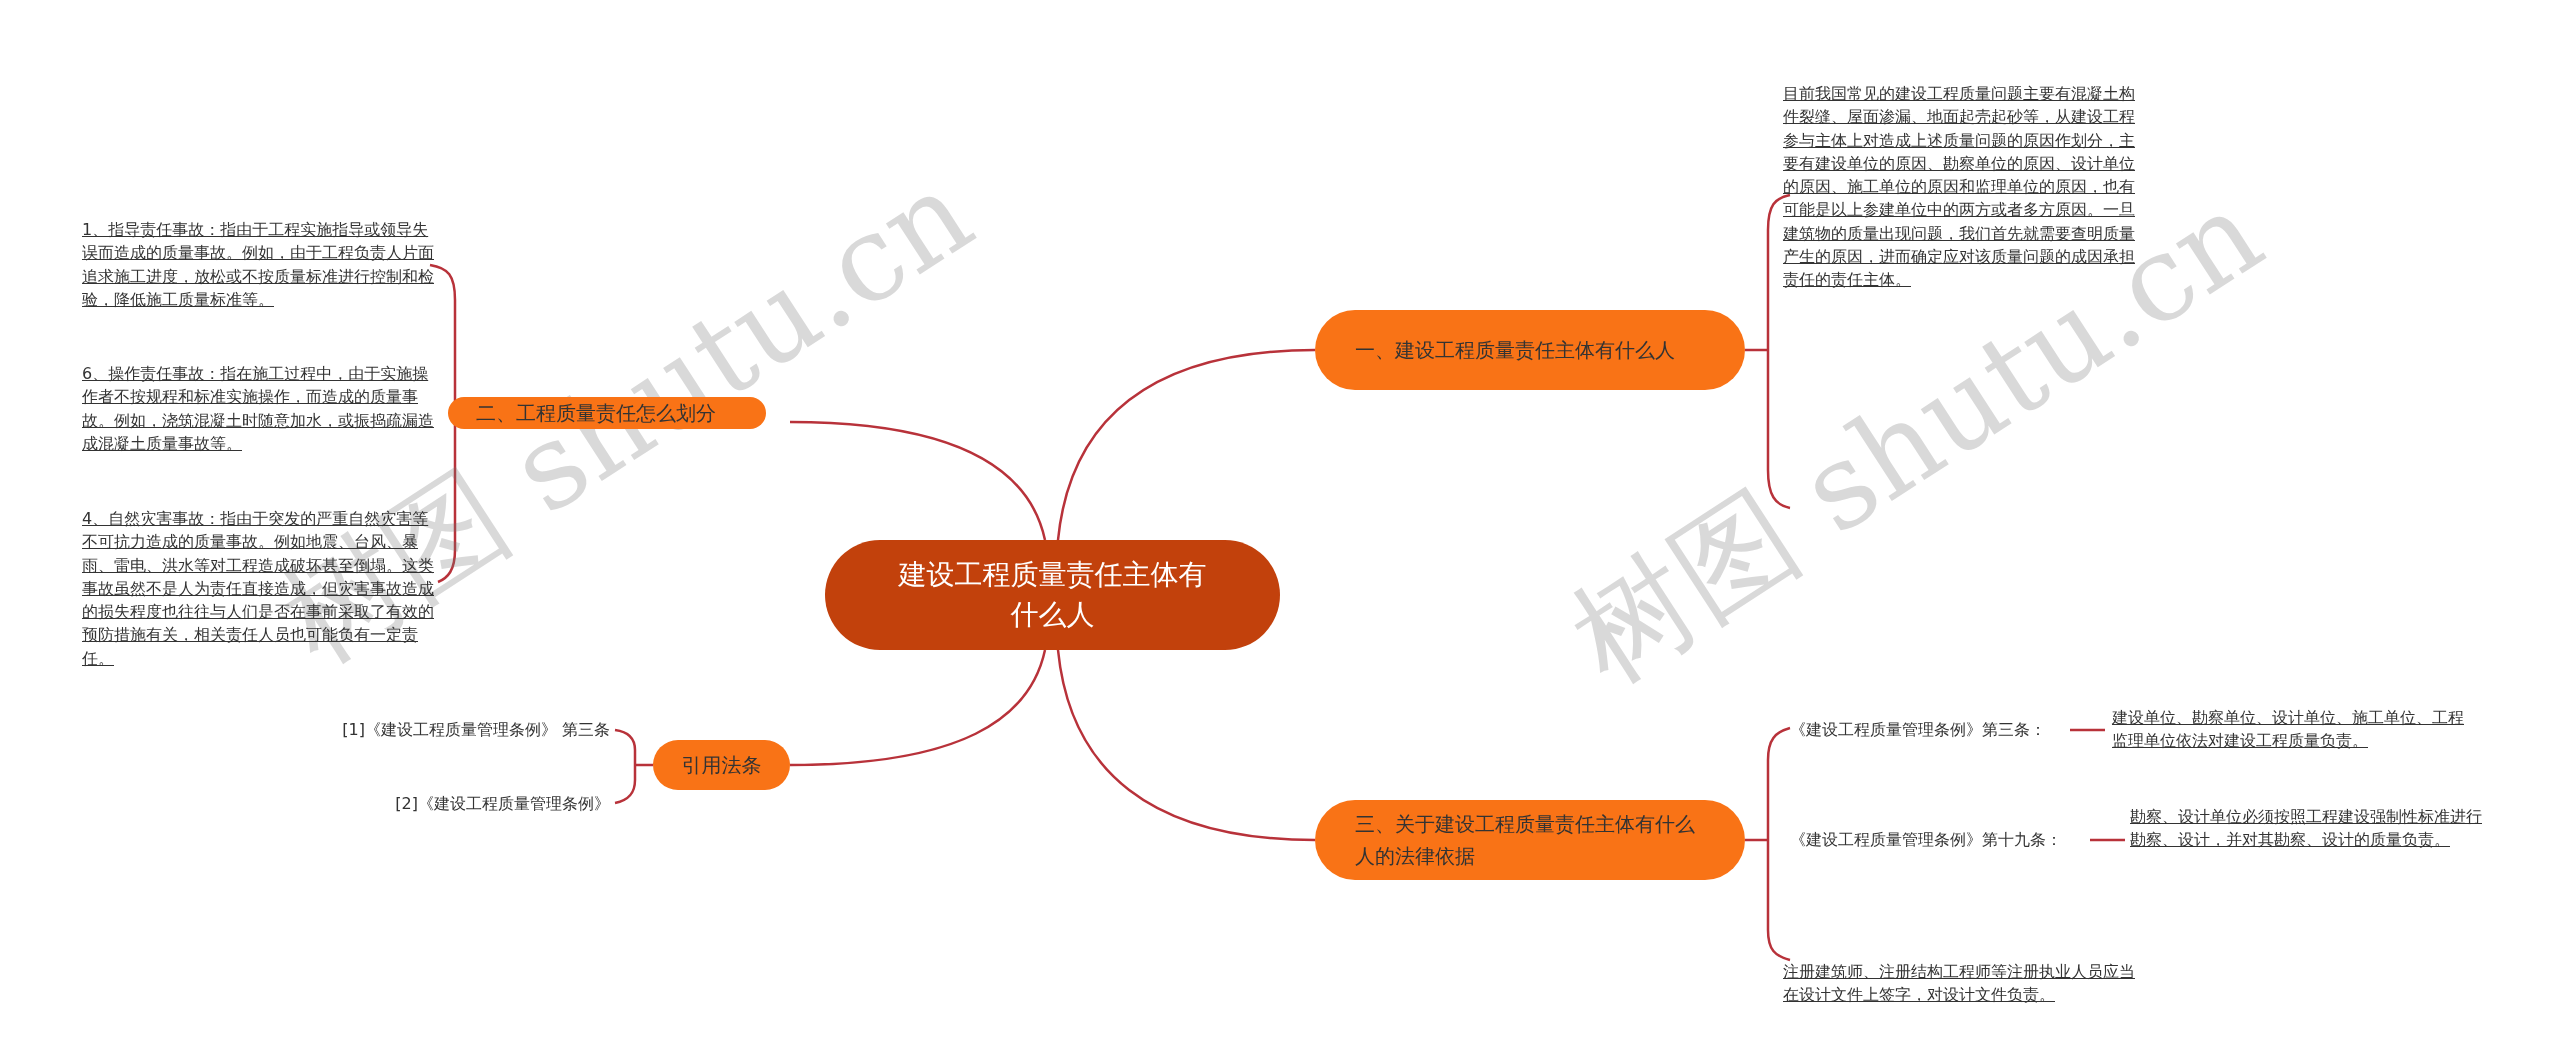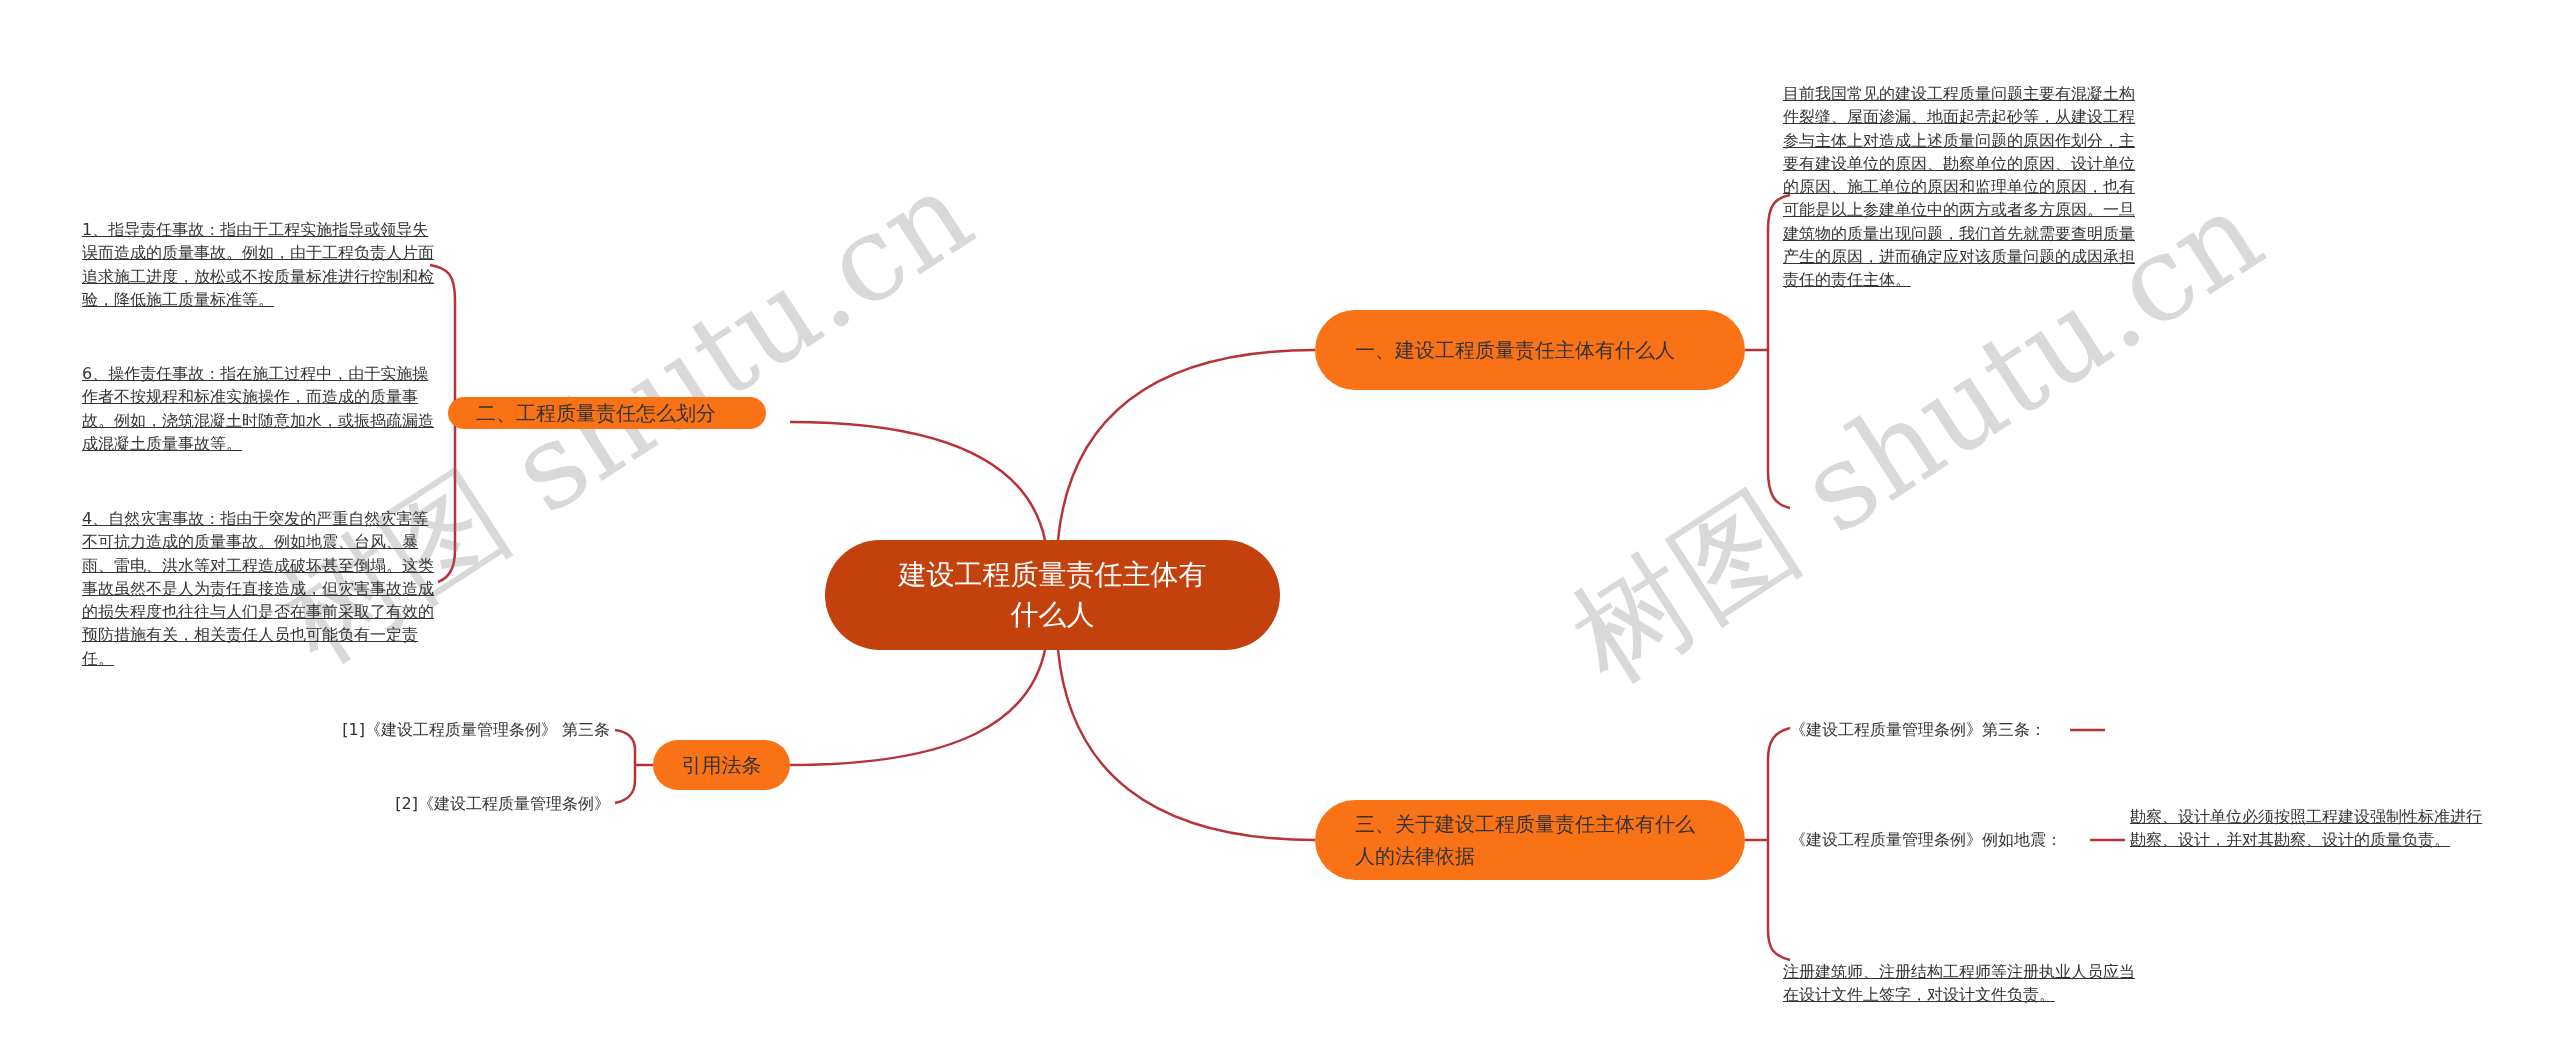--- a/index.html
+++ b/index.html
@@ -85,6 +85,7 @@
     <span>三、关于建设工程质量责任主体有什么人的法律依据</span>
   </div>
   <div class="leaf-sm" style="left:1790px;top:718px;">《建设工程质量管理条例》第三条：</div>
+  <div class="leaf" style="left:2112px;top:706px;width:355px;">建设单位、勘察单位、设计单位、施工单位、工程监理单位依法对建设工程质量负责。</div>
   <div class="leaf-sm" style="left:1790px;top:828px;">《建设工程质量管理条例》例如地震：</div>
   <div class="leaf" style="left:2130px;top:805px;width:355px;">勘察、设计单位必须按照工程建设强制性标准进行勘察、设计，并对其勘察、设计的质量负责。</div>
   <div class="leaf" style="left:1783px;top:928px;width:355px;margin-top:32px;">注册建筑师、注册结构工程师等注册执业人员应当在设计文件上签字，对设计文件负责。</div>

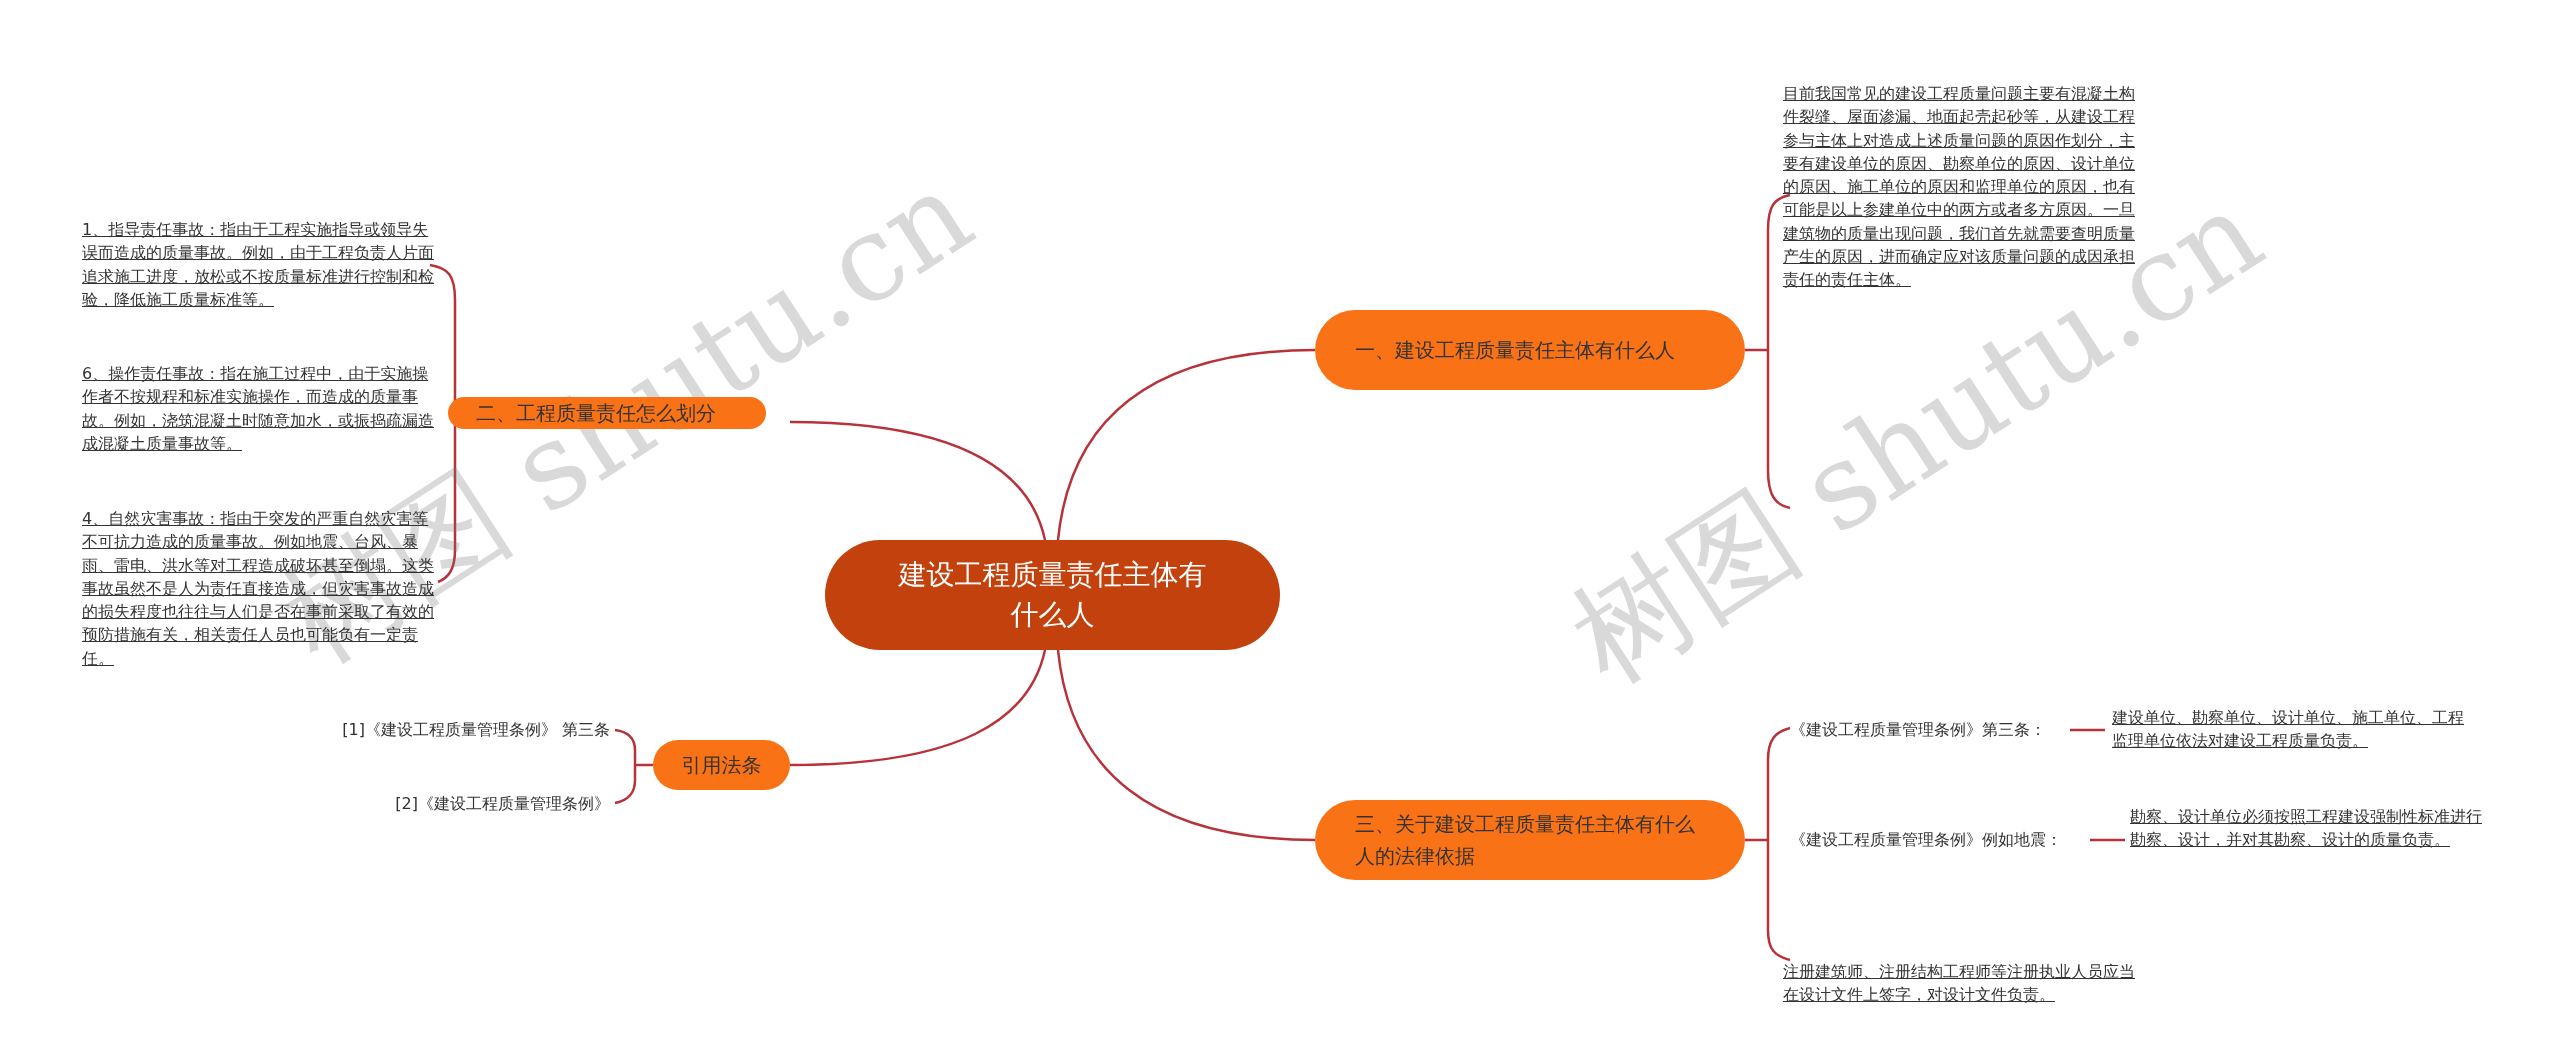--- a/index.html
+++ b/index.html
@@ -86,7 +86,7 @@
   </div>
   <div class="leaf-sm" style="left:1790px;top:718px;">《建设工程质量管理条例》第三条：</div>
   <div class="leaf" style="left:2112px;top:706px;width:355px;">建设单位、勘察单位、设计单位、施工单位、工程监理单位依法对建设工程质量负责。</div>
-  <div class="leaf-sm" style="left:1790px;top:828px;">《建设工程质量管理条例》例如地震：</div>
+  <div class="leaf-sm" style="left:1790px;top:828px;">《建设工程质量管理条例》第十九条：</div>
   <div class="leaf" style="left:2130px;top:805px;width:355px;">勘察、设计单位必须按照工程建设强制性标准进行勘察、设计，并对其勘察、设计的质量负责。</div>
   <div class="leaf" style="left:1783px;top:928px;width:355px;margin-top:32px;">注册建筑师、注册结构工程师等注册执业人员应当在设计文件上签字，对设计文件负责。</div>
 

